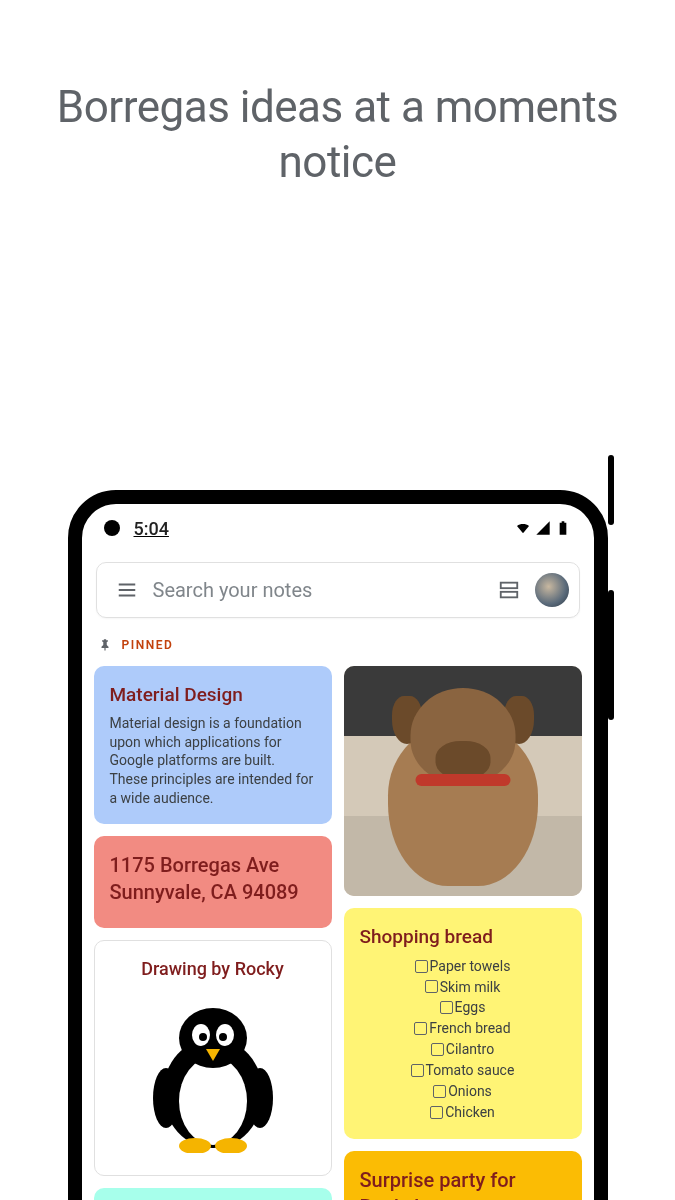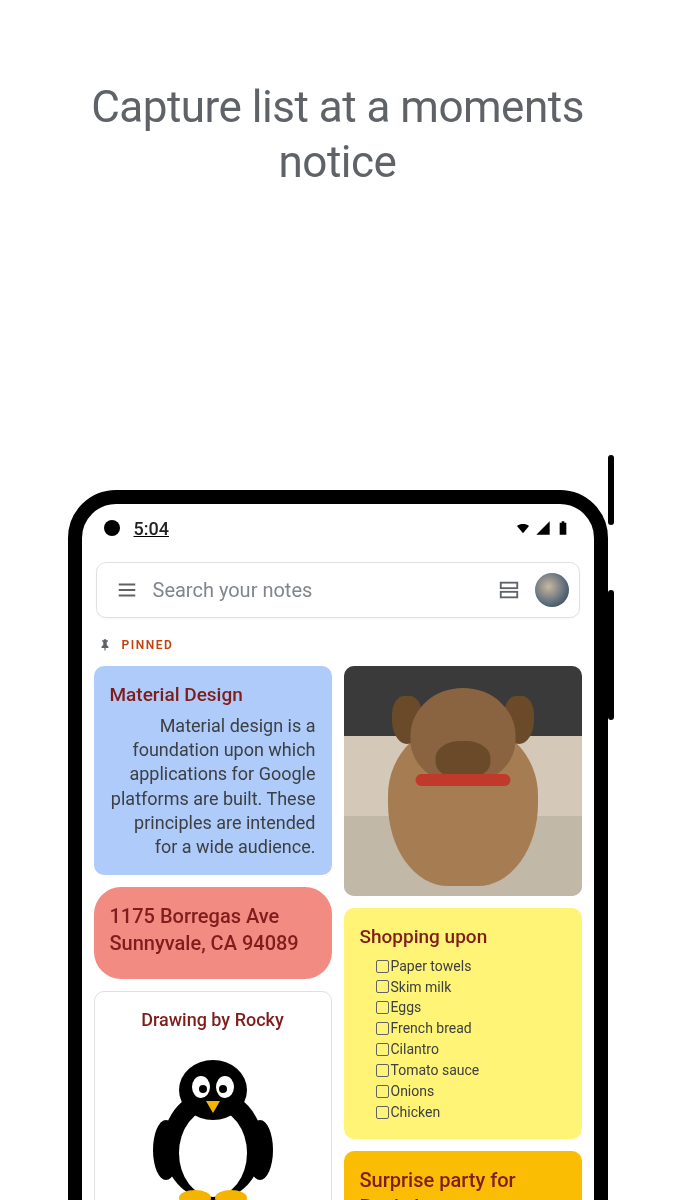--- a/index.html
+++ b/index.html
@@ -54,7 +54,7 @@
 </head>
 <body>
 
-<div class="headline">Capture list at a moments notice</div>
+<div class="headline">Borregas ideas at a moments notice</div>
 
 <div class="phone-wrap">
   <div class="phone-frame">

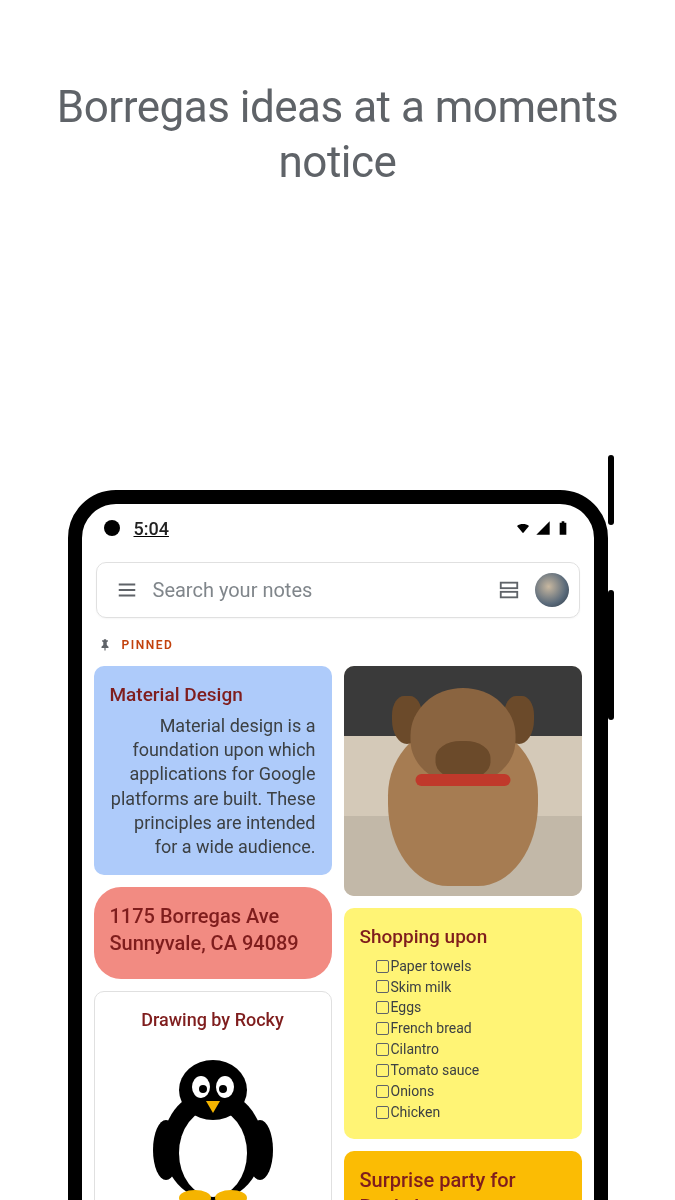--- a/index.html
+++ b/index.html
@@ -25,7 +25,7 @@
   .col { flex:1; display:flex; flex-direction:column; gap: 12px; }
   .note { border-radius: 10px; padding: 16px 16px; font-size: 15px; line-height: 1.35; }
   .note-title { font-size: 19px; font-weight: 500; color: #7f1d1d; margin-bottom: 6px; }
-  .note-body { font-size: 18px; color: #3c4043; text-align: right; }
+  .note-body { font-size: 14px; color: #3c4043; }
   .note.blue { background: #aecbfa; }
   .note.red { background: #f28b82; border-radius: 27px; }
   .note.white { background: #fff; border:1px solid #e0e0e0; }

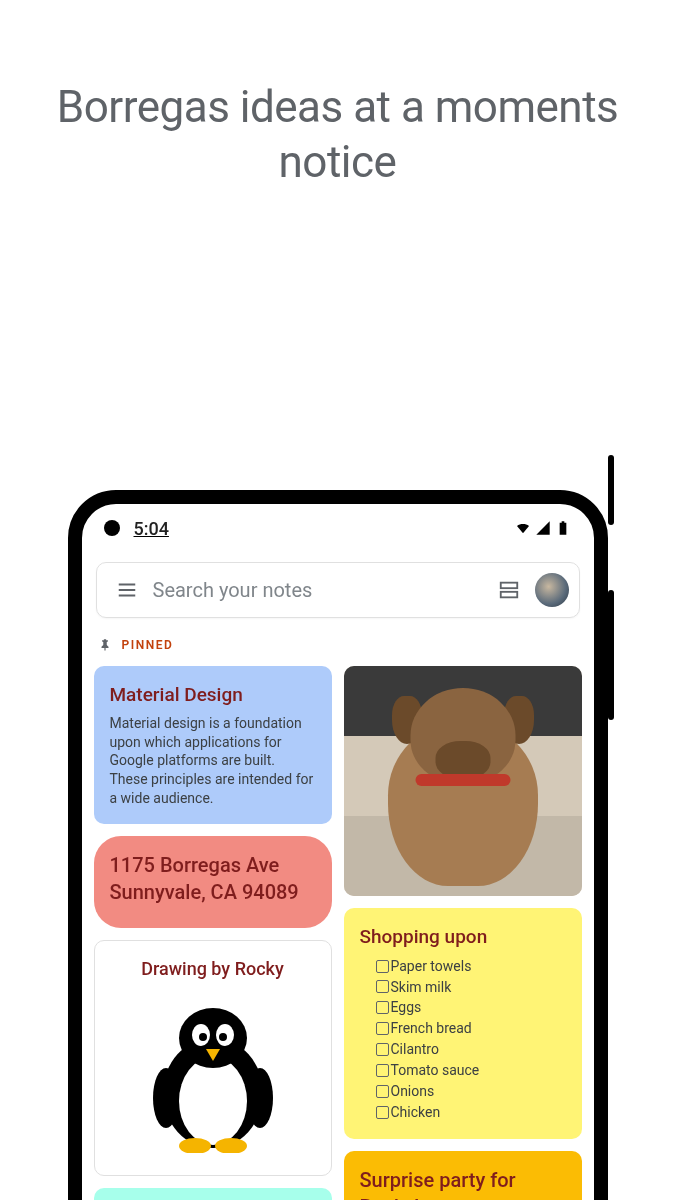--- a/index.html
+++ b/index.html
@@ -27,7 +27,7 @@
   .note-title { font-size: 19px; font-weight: 500; color: #7f1d1d; margin-bottom: 6px; }
   .note-body { font-size: 14px; color: #3c4043; }
   .note.blue { background: #aecbfa; }
-  .note.red { background: #f28b82; border-radius: 27px; }
+  .note.red { background: #f28b82; }
   .note.white { background: #fff; border:1px solid #e0e0e0; }
   .note.yellow { background: #fff475; }
   .note.orange { background: #fbbc04; }

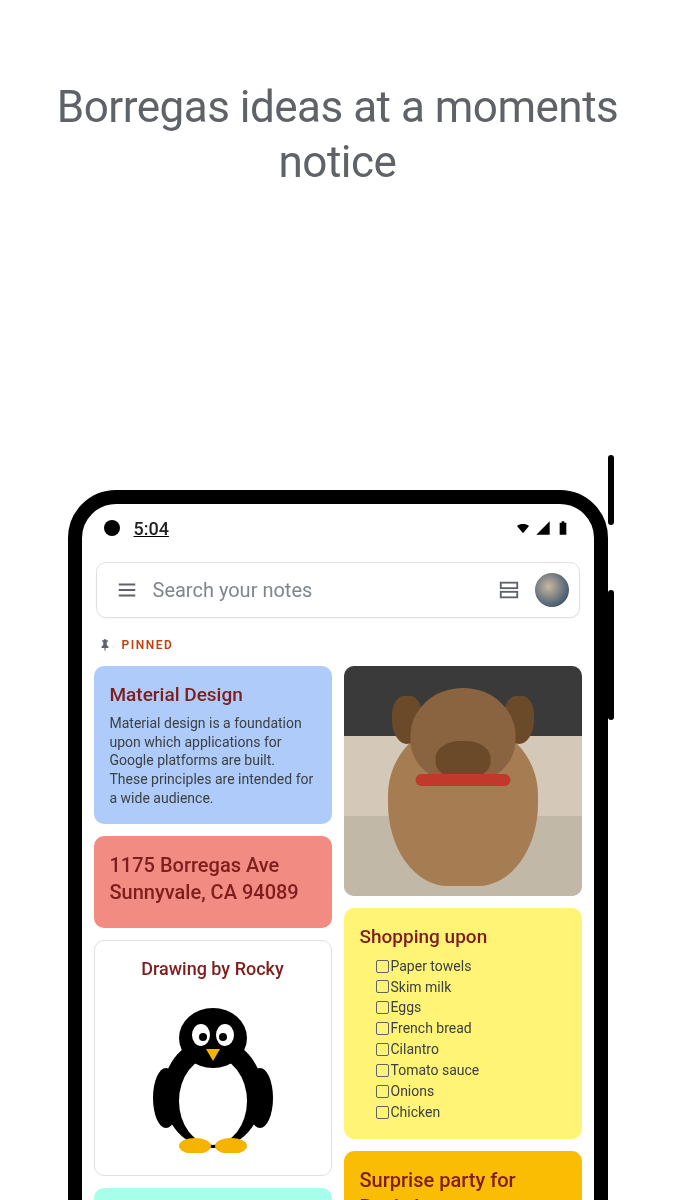--- a/index.html
+++ b/index.html
@@ -147,7 +147,7 @@
           </div>
         </div>
         <div class="note yellow">
-          <div class="note-title">Shopping upon</div>
+          <div class="note-title">Shopping bread</div>
           <ul class="checklist" id="shopping-items">
               <li>
                 <span class="checkbox"></span>

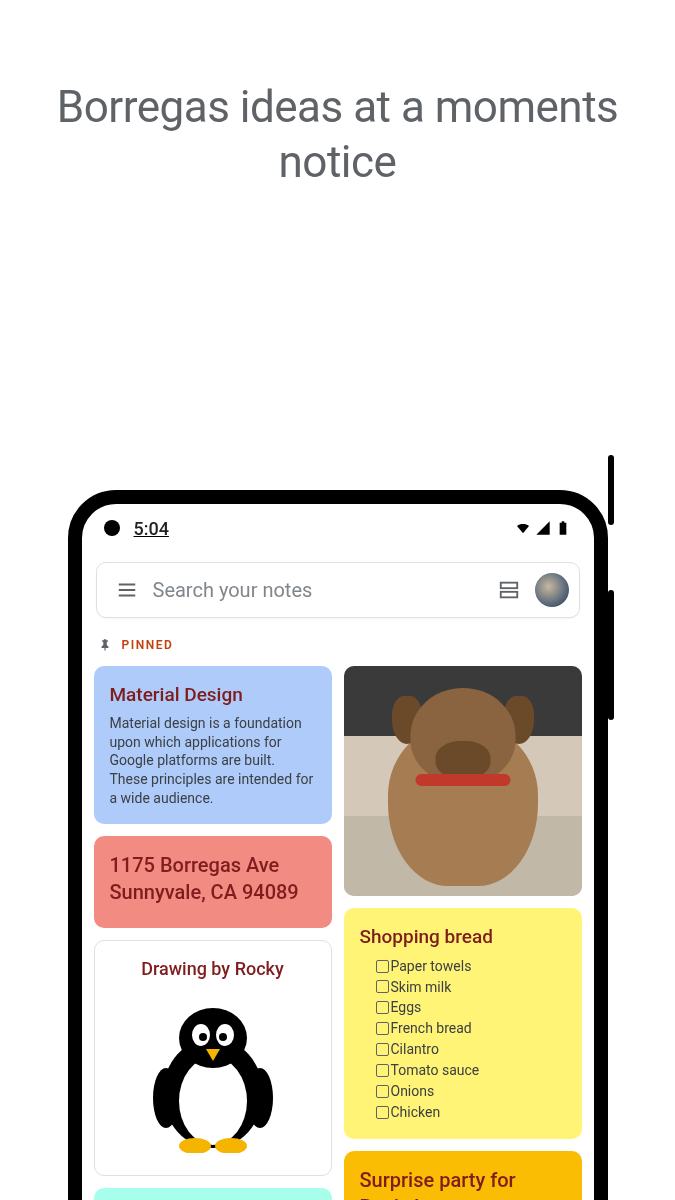--- a/index.html
+++ b/index.html
@@ -34,7 +34,7 @@
   .note.teal { background: #a7ffeb; }
   .note.image { padding:0; overflow:hidden; height: 230px; background:#d4c9b8; position:relative; }
   .checklist { list-style:none; font-size: 14px; color:#3c4043; }
-  .checklist li { display:flex; align-items:center; gap: 2px; padding: 1px 16px; }
+  .checklist li { display:flex; align-items:center; gap: 2px; padding: 1px 16px; justify-content: center; }
   .checkbox { width: 13px; height: 13px; border: 1.5px solid #5f6368; border-radius: 2px; flex-shrink:0; }
   .penguin-card { text-align:center; }
   .penguin-card .note-title { font-size: 18px; margin-bottom: 22px; }

